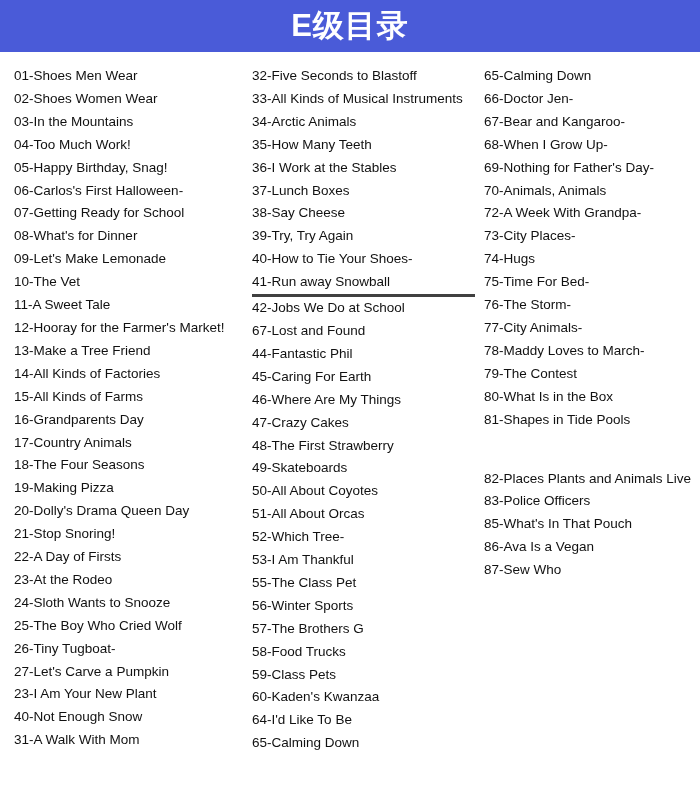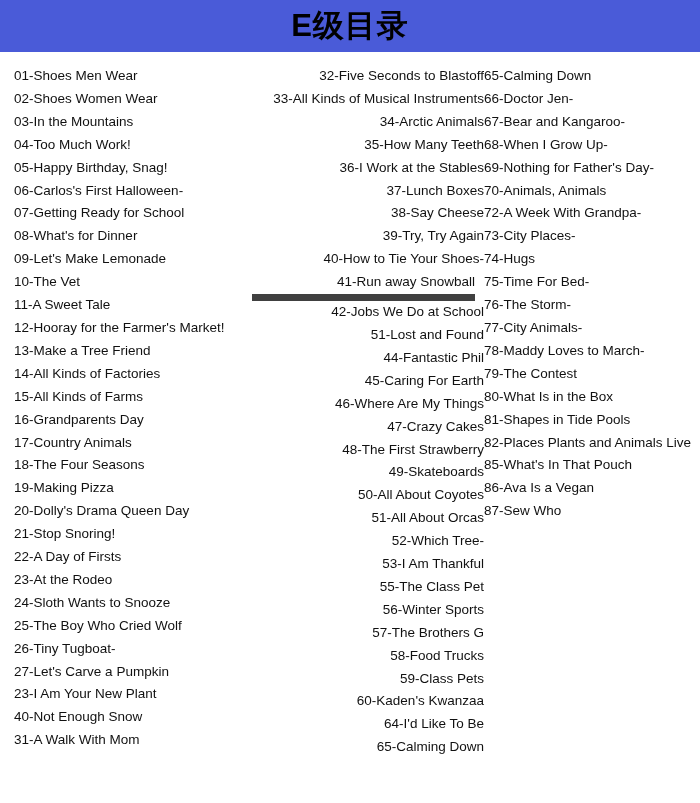--- a/index.html
+++ b/index.html
@@ -80,7 +80,7 @@
 <div class="page">
 
   <div class="title-bar" style="background: rgb(74, 91, 216);">
-    <span class="title-text" style="color: #000000;">E级目录</span>
+    <span class="title-text" style="color: #ffffff;">E级目录</span>
   </div>
 
   <div class="columns">

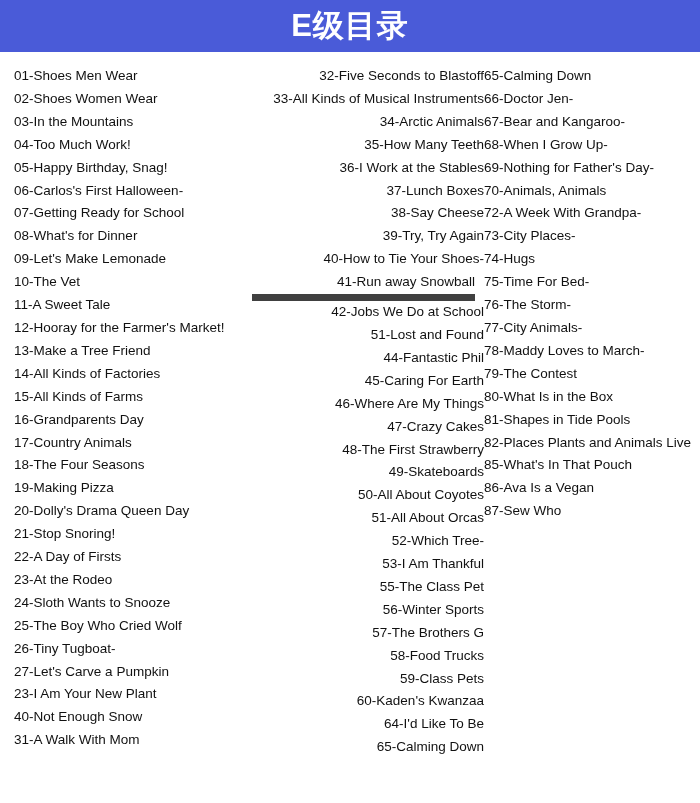--- a/index.html
+++ b/index.html
@@ -51,7 +51,6 @@
   .col-2 {
     width: 236px;
     padding-left: 4px;
-    text-align: right;
   }
   .col-3 {
     width: 216px;

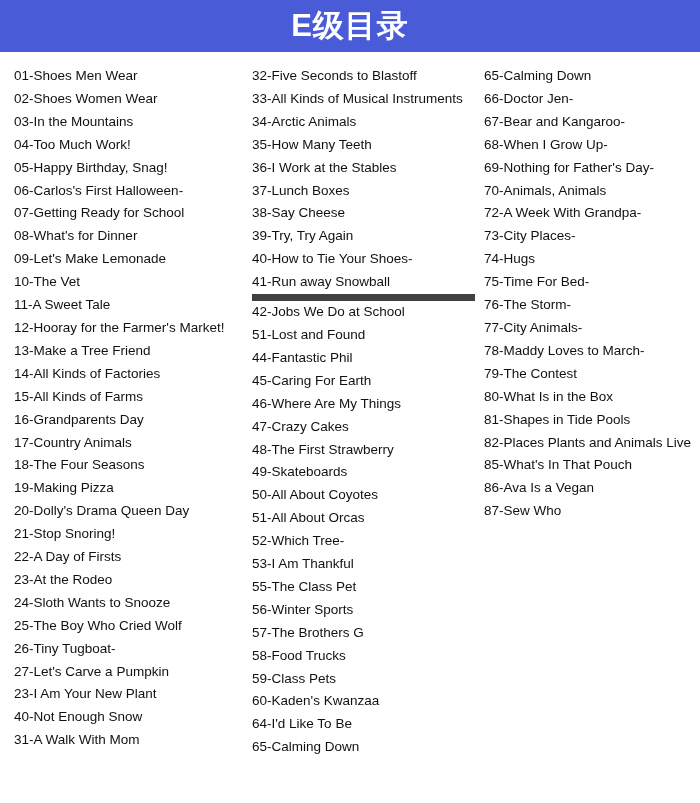--- a/index.html
+++ b/index.html
@@ -63,7 +63,7 @@
     color: #111111;
   }
   .entry.underlined {
-    border-bottom: 7px solid #404040;
+    border-bottom: 3px solid #404040;
     display: block;
     width: 223px;
   }

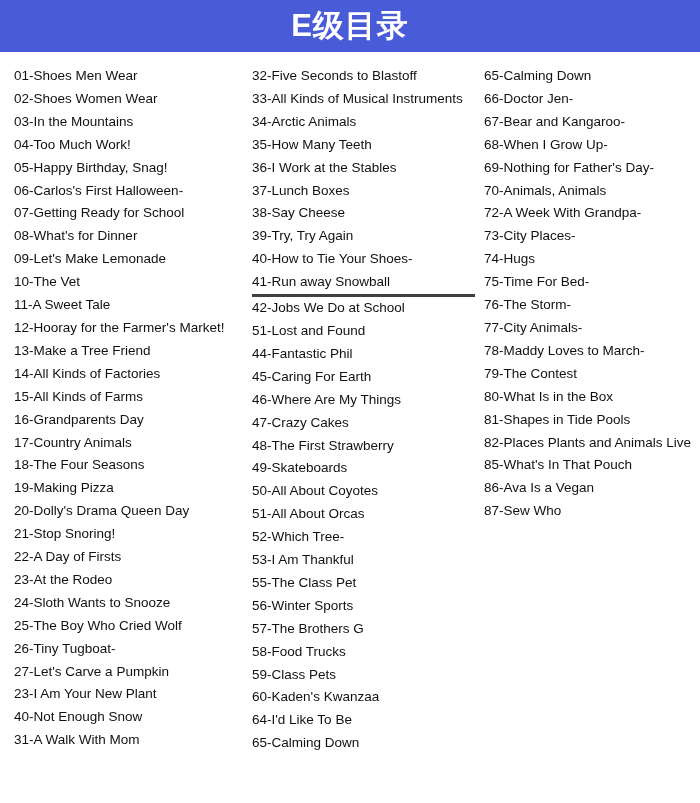--- a/index.html
+++ b/index.html
@@ -129,7 +129,7 @@
       <div class="entry">40-How to Tie Your Shoes-</div>
       <div class="entry underlined">41-Run away Snowball</div>
       <div class="entry">42-Jobs We Do at School</div>
-      <div class="entry">51-Lost and Found</div>
+      <div class="entry">67-Lost and Found</div>
       <div class="entry">44-Fantastic Phil</div>
       <div class="entry">45-Caring For Earth</div>
       <div class="entry">46-Where Are My Things</div>

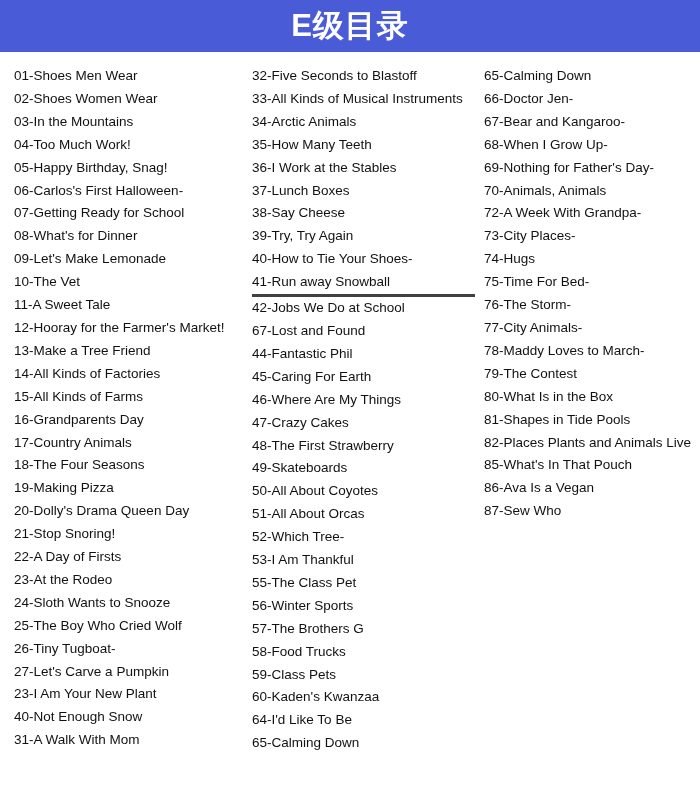--- a/index.html
+++ b/index.html
@@ -71,6 +71,7 @@
     overflow: hidden;
     width: 214px;
     display: block;
+    margin-top: 36px;
   }
 </style>
 </head>

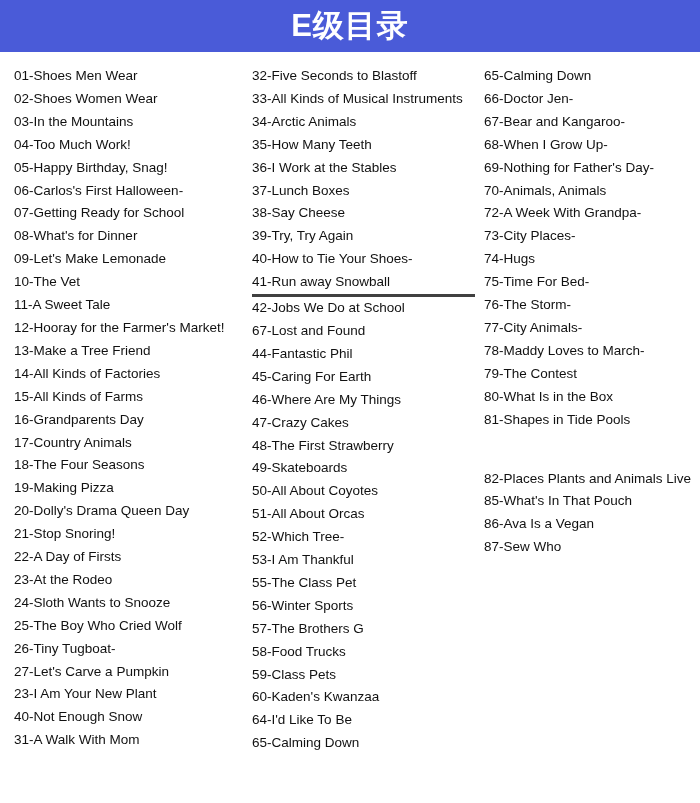--- a/index.html
+++ b/index.html
@@ -169,6 +169,7 @@
       <div class="entry">80-What Is in the Box</div>
       <div class="entry">81-Shapes in Tide Pools</div>
       <div class="entry clipped">82-Places Plants and Animals Live</div>
+      <div class="entry">83-Police Officers</div>
       <div class="entry">85-What's In That Pouch</div>
       <div class="entry">86-Ava Is a Vegan</div>
       <div class="entry">87-Sew Who</div>

